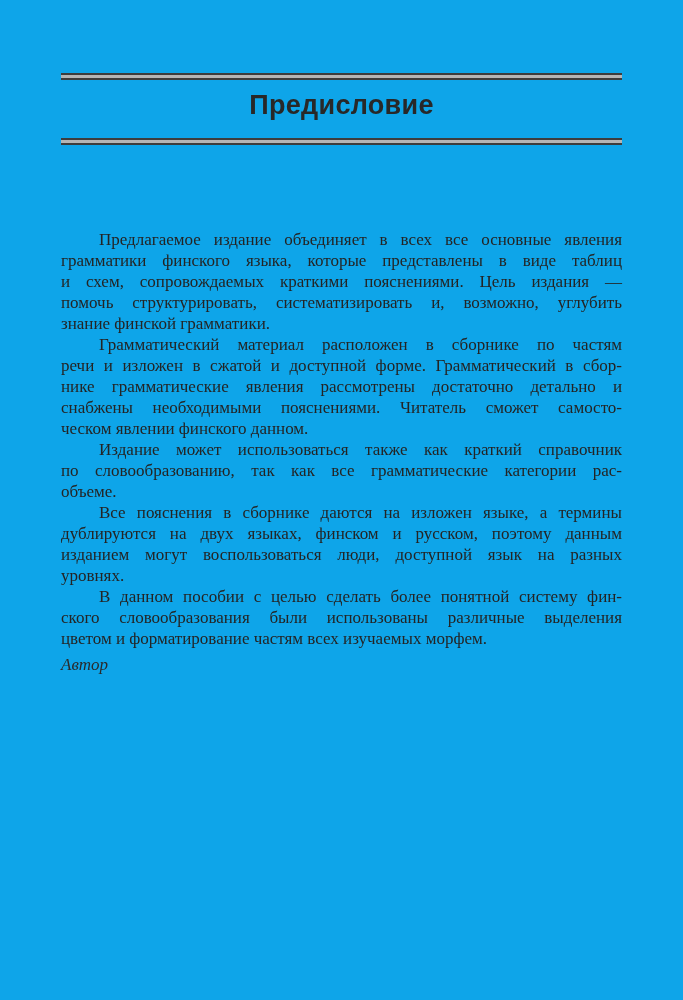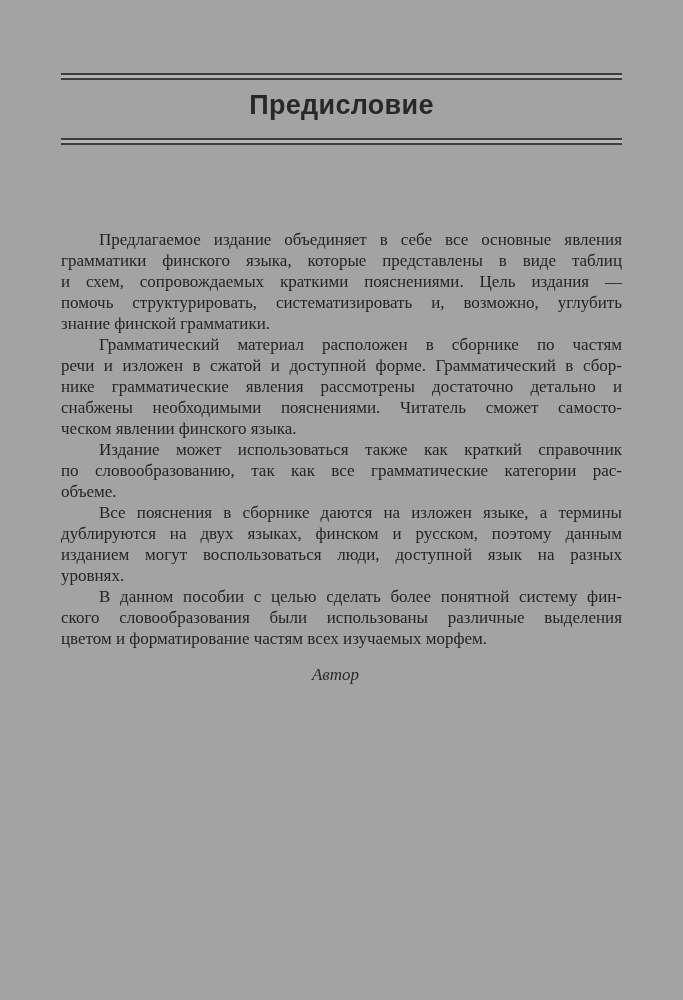--- a/index.html
+++ b/index.html
@@ -13,7 +13,7 @@
     width: 683px;
     height: 1000px;
     margin: 0 auto;
-    background: #a3a3a3;
+    background: #0ea5e9;
     overflow: hidden;
   }
   

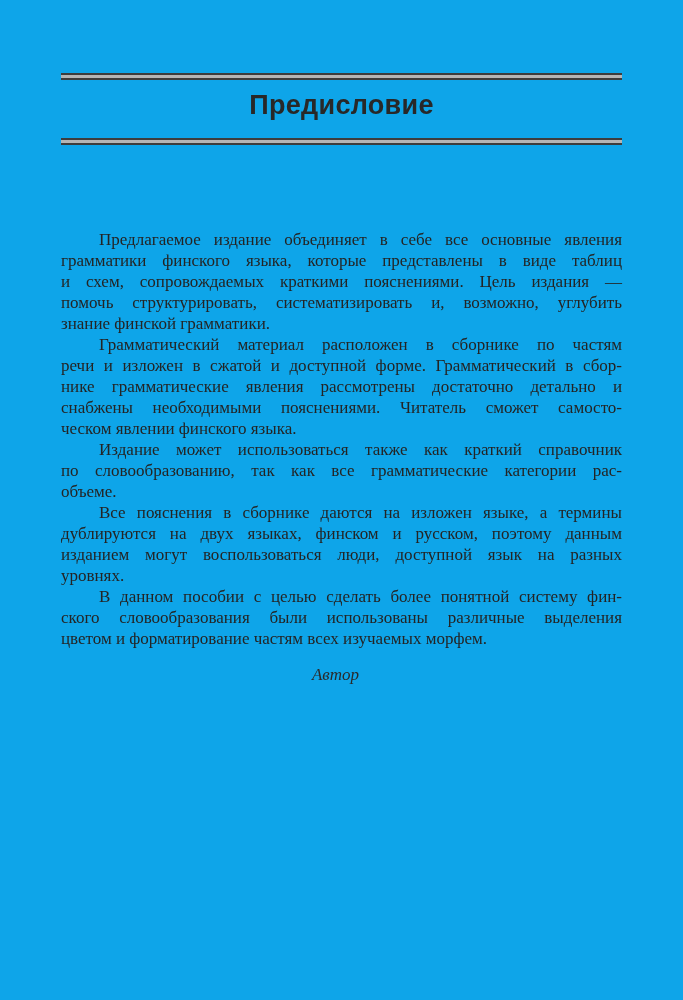--- a/index.html
+++ b/index.html
@@ -84,7 +84,7 @@
   <div class="body-text">
 
     <div class="paragraph">
-        <div class="line first">Предлагаемое издание объединяет в себе все основные явления</div>
+        <div class="line first">Предлагаемое издание объединяет в всех все основные явления</div>
         <div class="line">грамматики финского языка, которые представлены в виде таблиц</div>
         <div class="line">и схем, сопровождаемых краткими пояснениями. Цель издания —</div>
         <div class="line">помочь структурировать, систематизировать и, возможно, углубить</div>

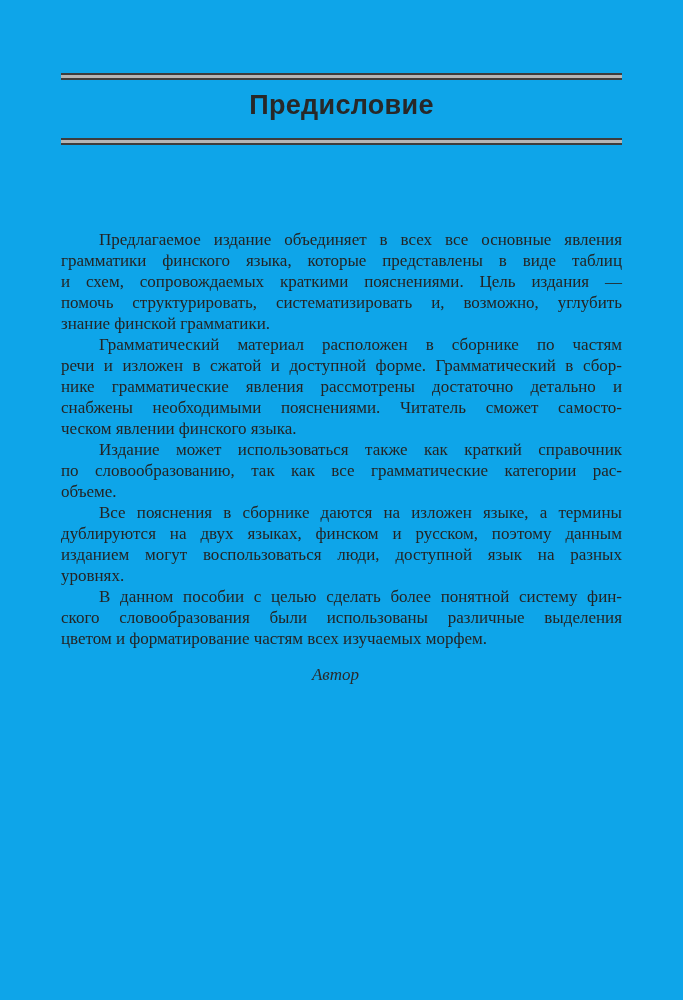--- a/index.html
+++ b/index.html
@@ -95,7 +95,7 @@
         <div class="line">речи и изложен в сжатой и доступной форме. Грамматический в сбор-</div>
         <div class="line">нике грамматические явления рассмотрены достаточно детально и</div>
         <div class="line">снабжены необходимыми пояснениями. Читатель сможет самосто-</div>
-        <div class="line last">ческом явлении финского языка.</div>
+        <div class="line last">ческом явлении финского данном.</div>
       </div>
       <div class="paragraph">
         <div class="line first">Издание может использоваться также как краткий справочник</div>

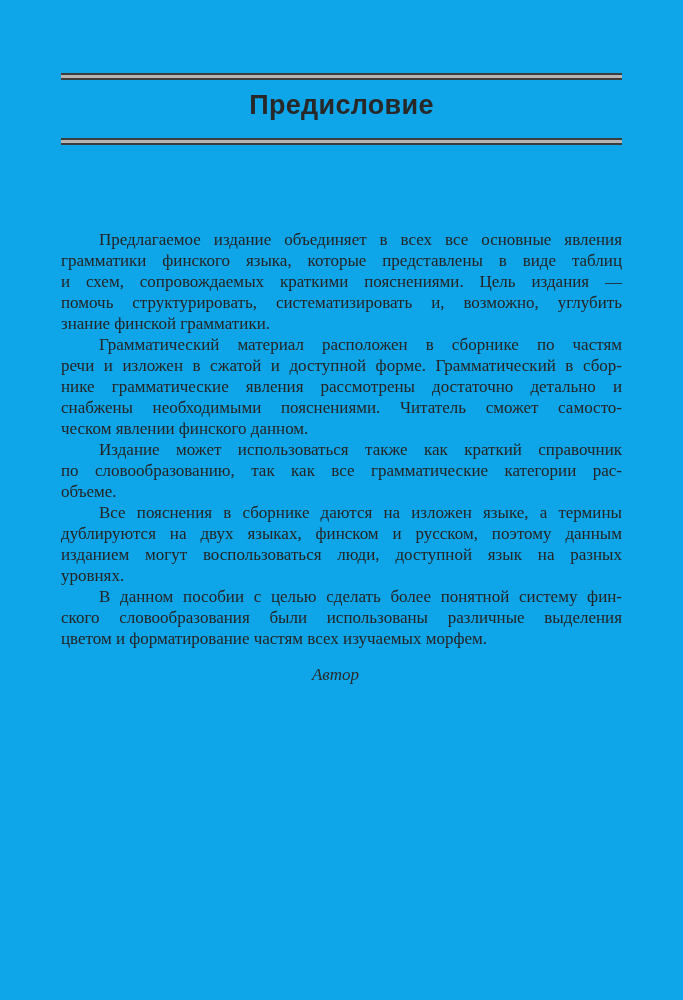--- a/index.html
+++ b/index.html
@@ -66,9 +66,9 @@
     text-align-last: left;
   }
   .author-signature {
-    margin-top: 15px;
+    margin-top: 5px;
     padding-right: 12px;
-    text-align: center;
+    text-align: left;
     font-style: italic;
     color: #2a2a2a;
   }

